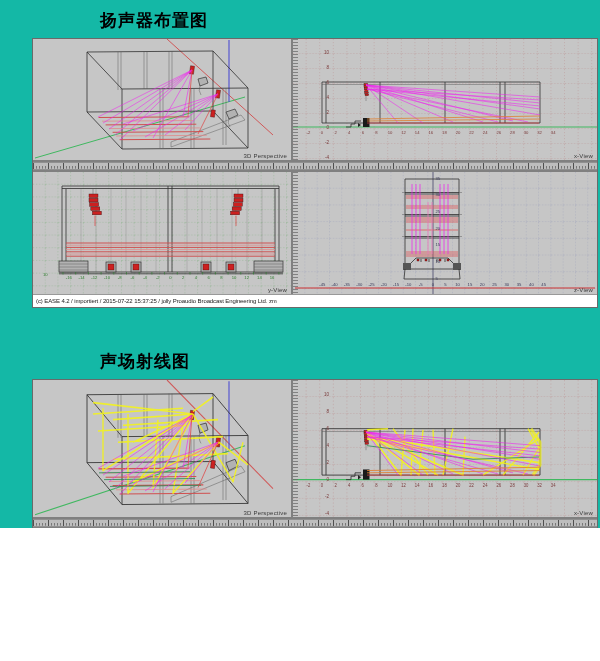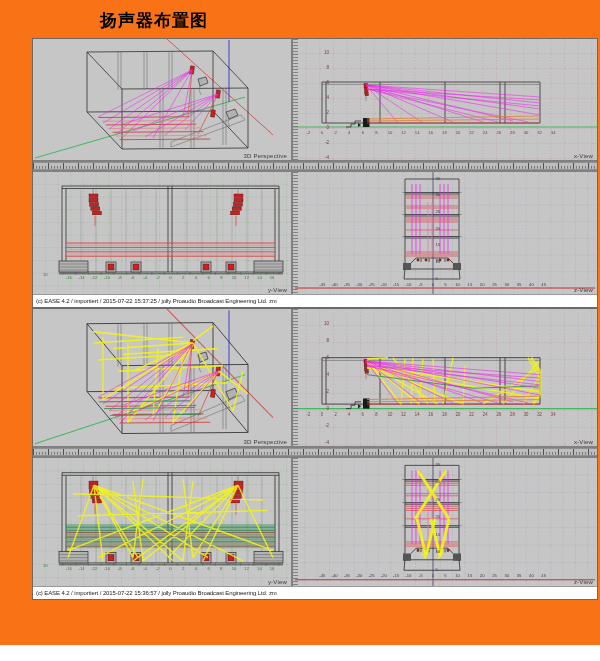--- a/index.html
+++ b/index.html
@@ -3,7 +3,7 @@
 <meta charset="utf-8">
 <style>
   html,body{margin:0;padding:0;background:#ffffff;}
-  .page{width:600px;height:645px;background:#f97316;font-family:"Liberation Sans",sans-serif;overflow:hidden;}
+  .page{width:600px;height:528px;background:#14b8a6;font-family:"Liberation Sans",sans-serif;overflow:hidden;}
   .fig-title{margin:0;padding:9px 0 6px 100px;font-size:17px;font-weight:bold;color:#000;letter-spacing:1px;}
   .fig-title.second{padding-top:42px;}
   .figure{width:564px;margin-left:32px;border:1px solid #6a6a6a;background:var(--figDivider);}

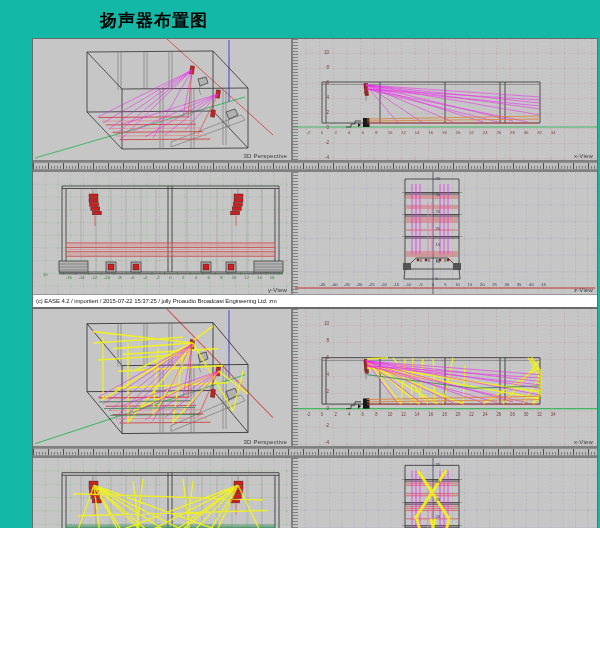--- a/index.html
+++ b/index.html
@@ -333,6 +333,7 @@
     <div class="statusbar">(c) EASE 4.2  / importiert  / 2015-07-22 15:37:25 / jolly Proaudio Broadcast Engineering Ltd. zm</div>
   </div>
 
+  <div class="fig-title second">声场射线图</div>
 
   <div class="figure f2">
     <div class="fig-grid">

